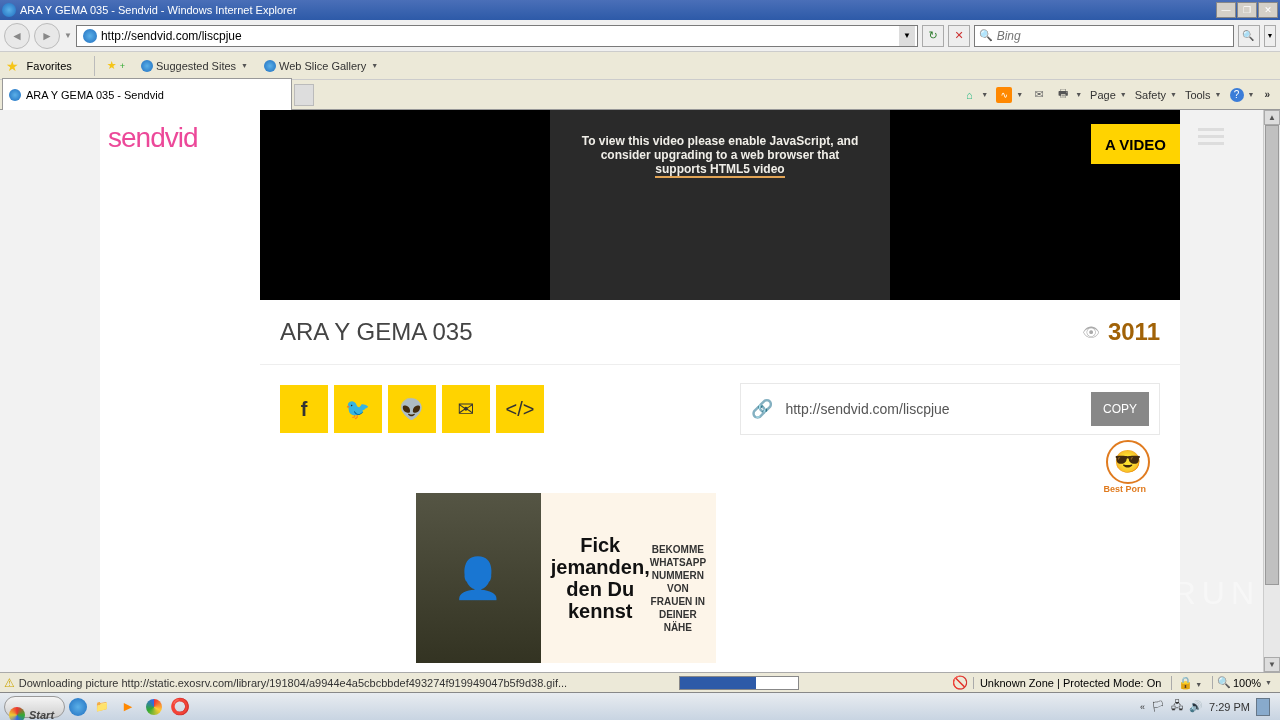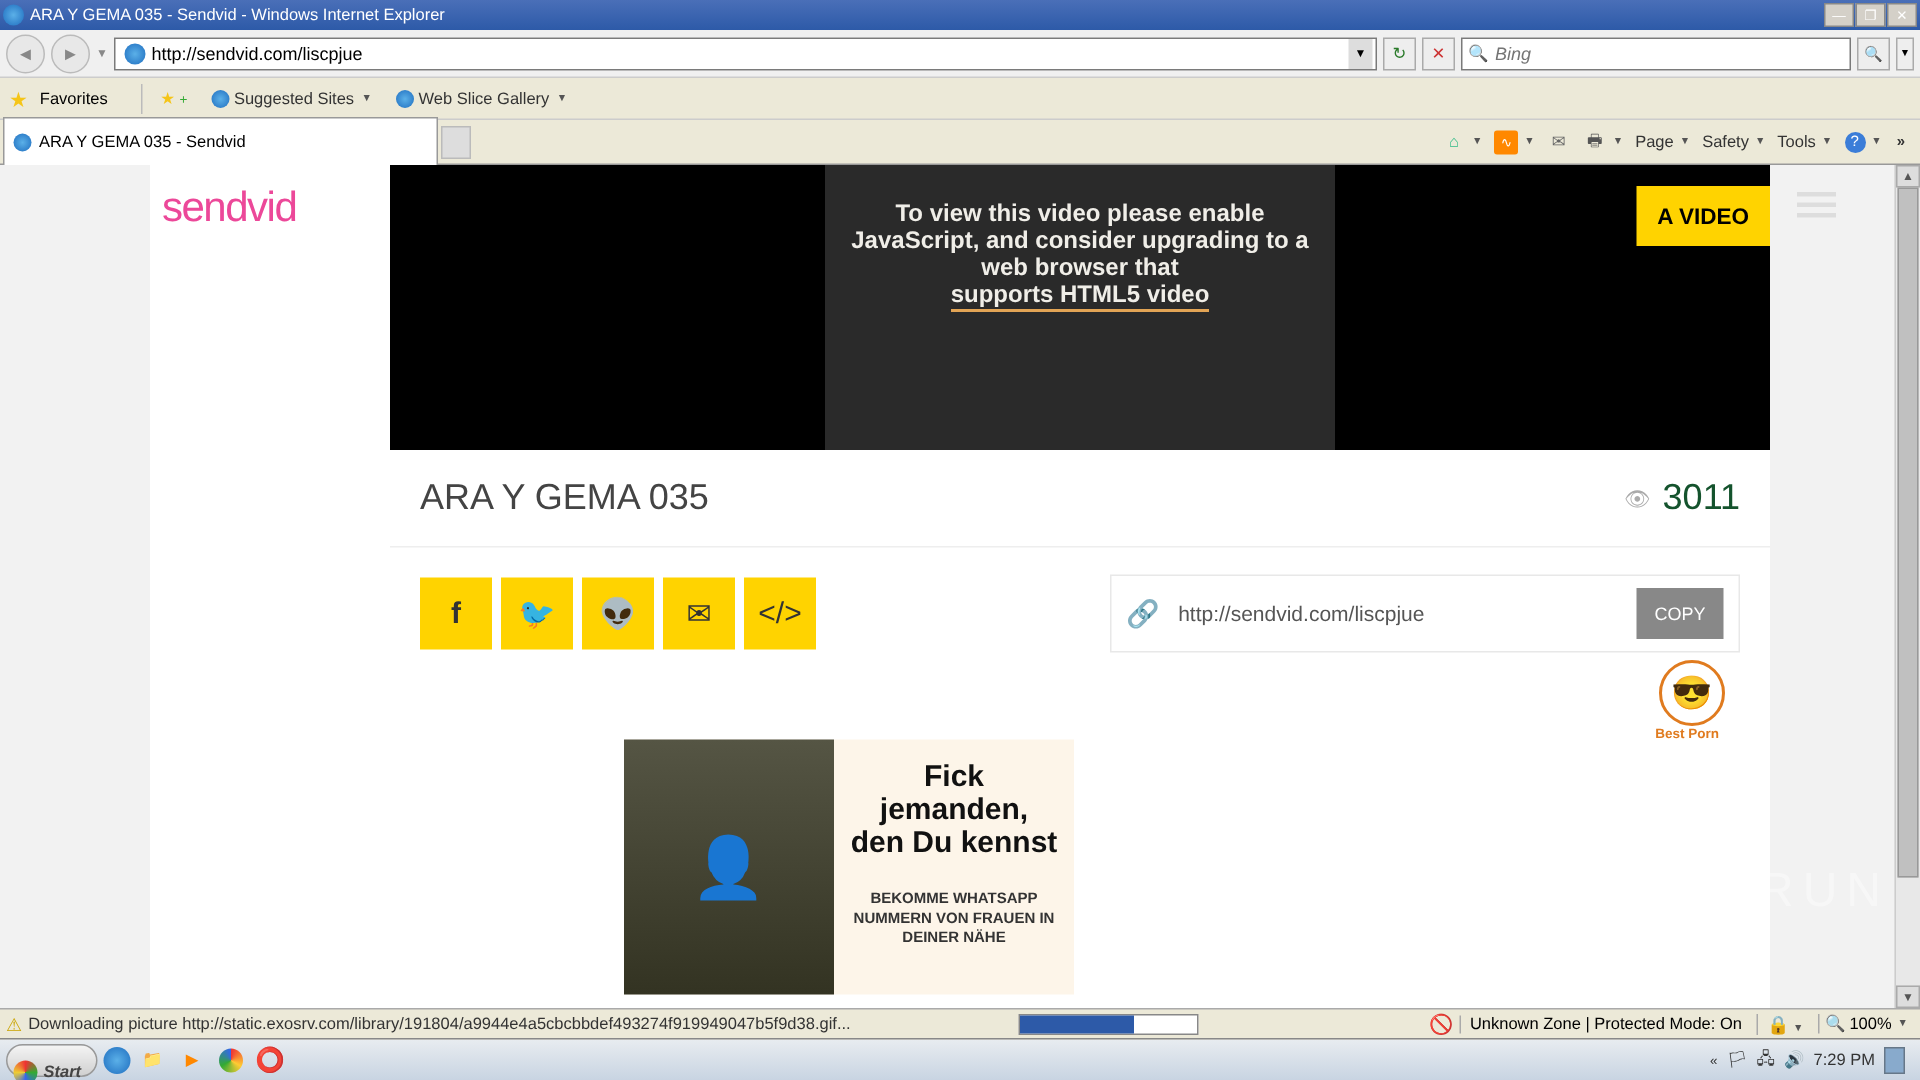--- a/index.html
+++ b/index.html
@@ -61,7 +61,7 @@
 
 .video-area { width: 920px; height: 190px; background: #000; display: flex; }
 .video-black-l { flex: 1; background: #000; }
-.video-msg { width: 340px; background: #2a2a2a; color: #f0eee8; display: flex; flex-direction: column; align-items: center; justify-content: flex-start; padding: 24px 16px 0; text-align: center; font-size: 16px; font-weight: 600; }
+.video-msg { width: 340px; background: #2a2a2a; color: #f0eee8; display: flex; flex-direction: column; align-items: center; justify-content: flex-start; padding: 24px 16px 0; text-align: center; font-size: 12px; font-weight: 600; }
 .video-msg a { color: #f0eee8; border-bottom: 2px solid #e2a455; }
 .video-black-r { flex: 1; background: #000; }
 

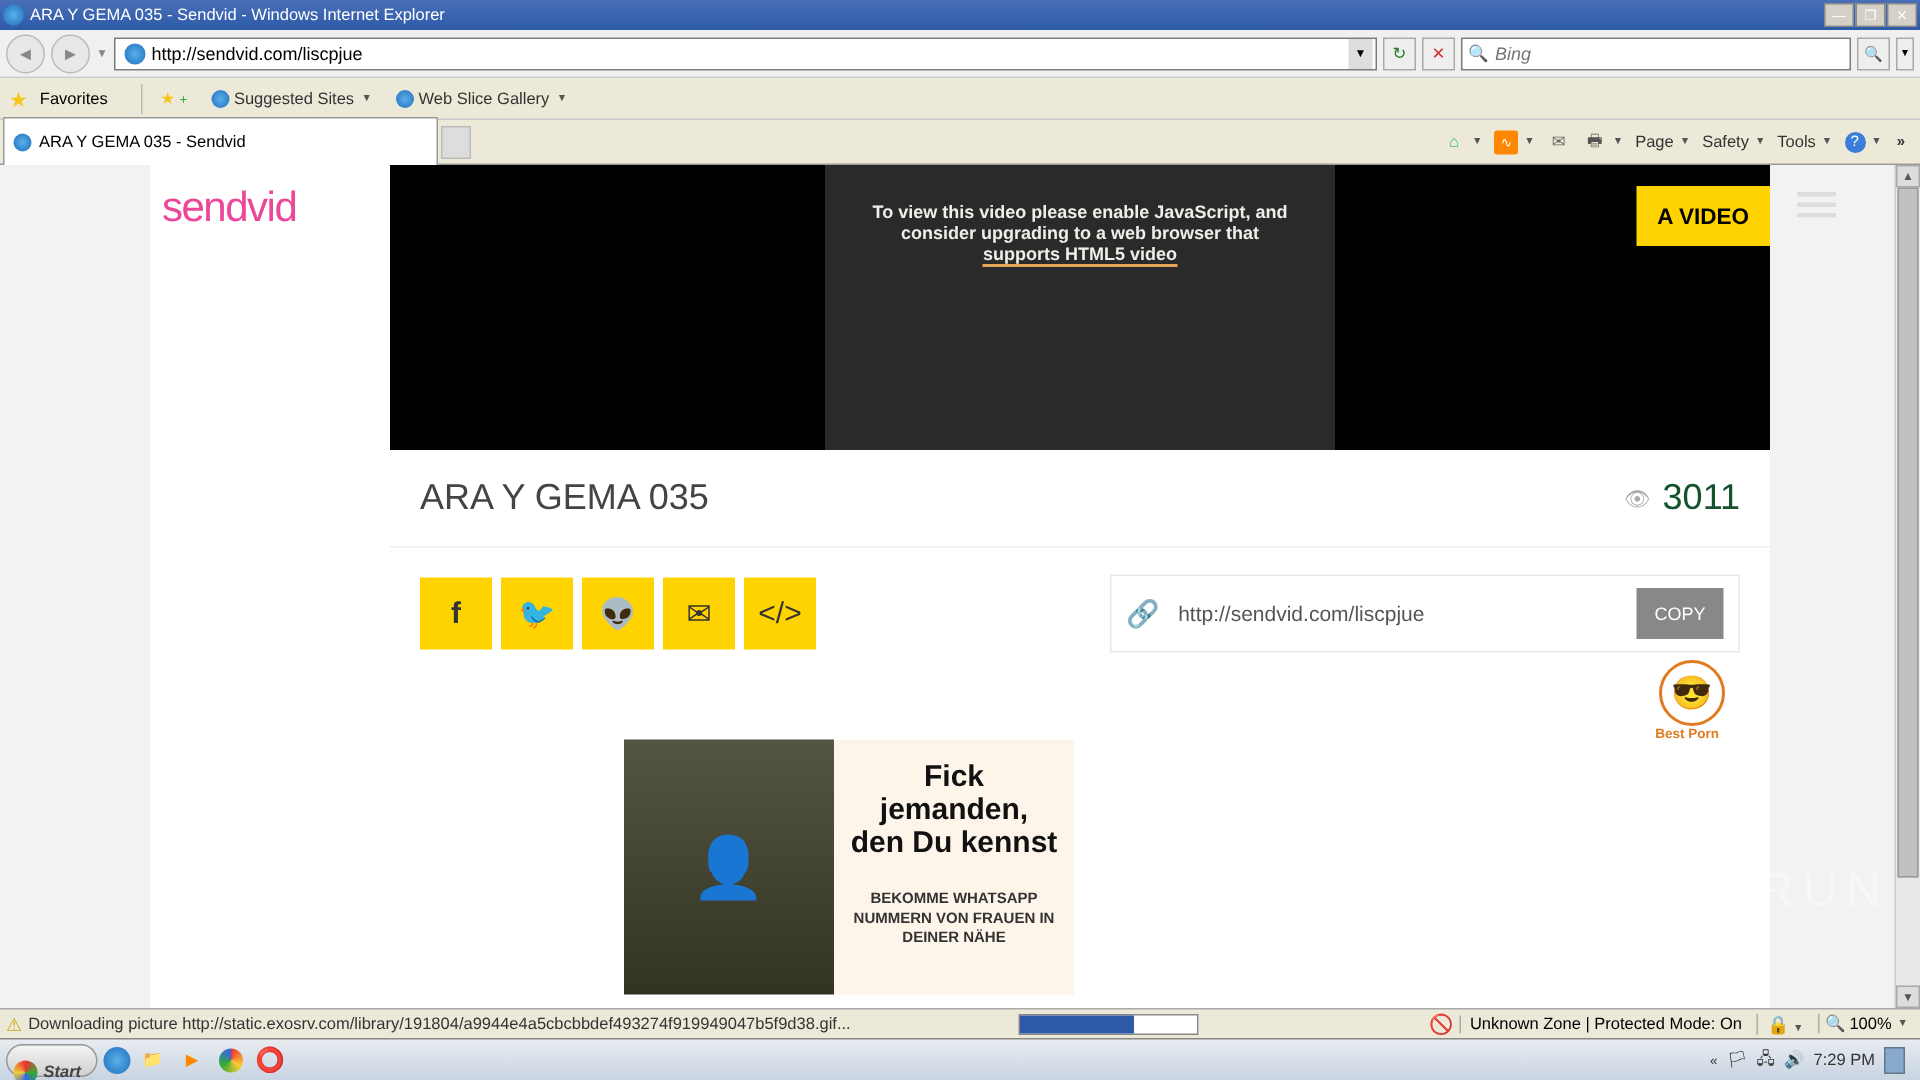--- a/index.html
+++ b/index.html
@@ -69,7 +69,7 @@
 .video-title { font-size: 24px; color: #444; font-weight: 300; }
 .views { margin-left: auto; display: flex; align-items: center; gap: 8px; color: #aaa; }
 .views .eye { font-size: 14px; }
-.views .count { font-size: 24px; color: #14532d; font-weight: 400; }
+.views .count { font-size: 24px; color: #a16207; font-weight: 700; }
 
 .actions-row { width: 920px; padding: 18px 20px; display: flex; align-items: center; gap: 6px; }
 .share-btn { width: 48px; height: 48px; background: #ffd300; display: flex; align-items: center; justify-content: center; color: #333; font-size: 20px; }

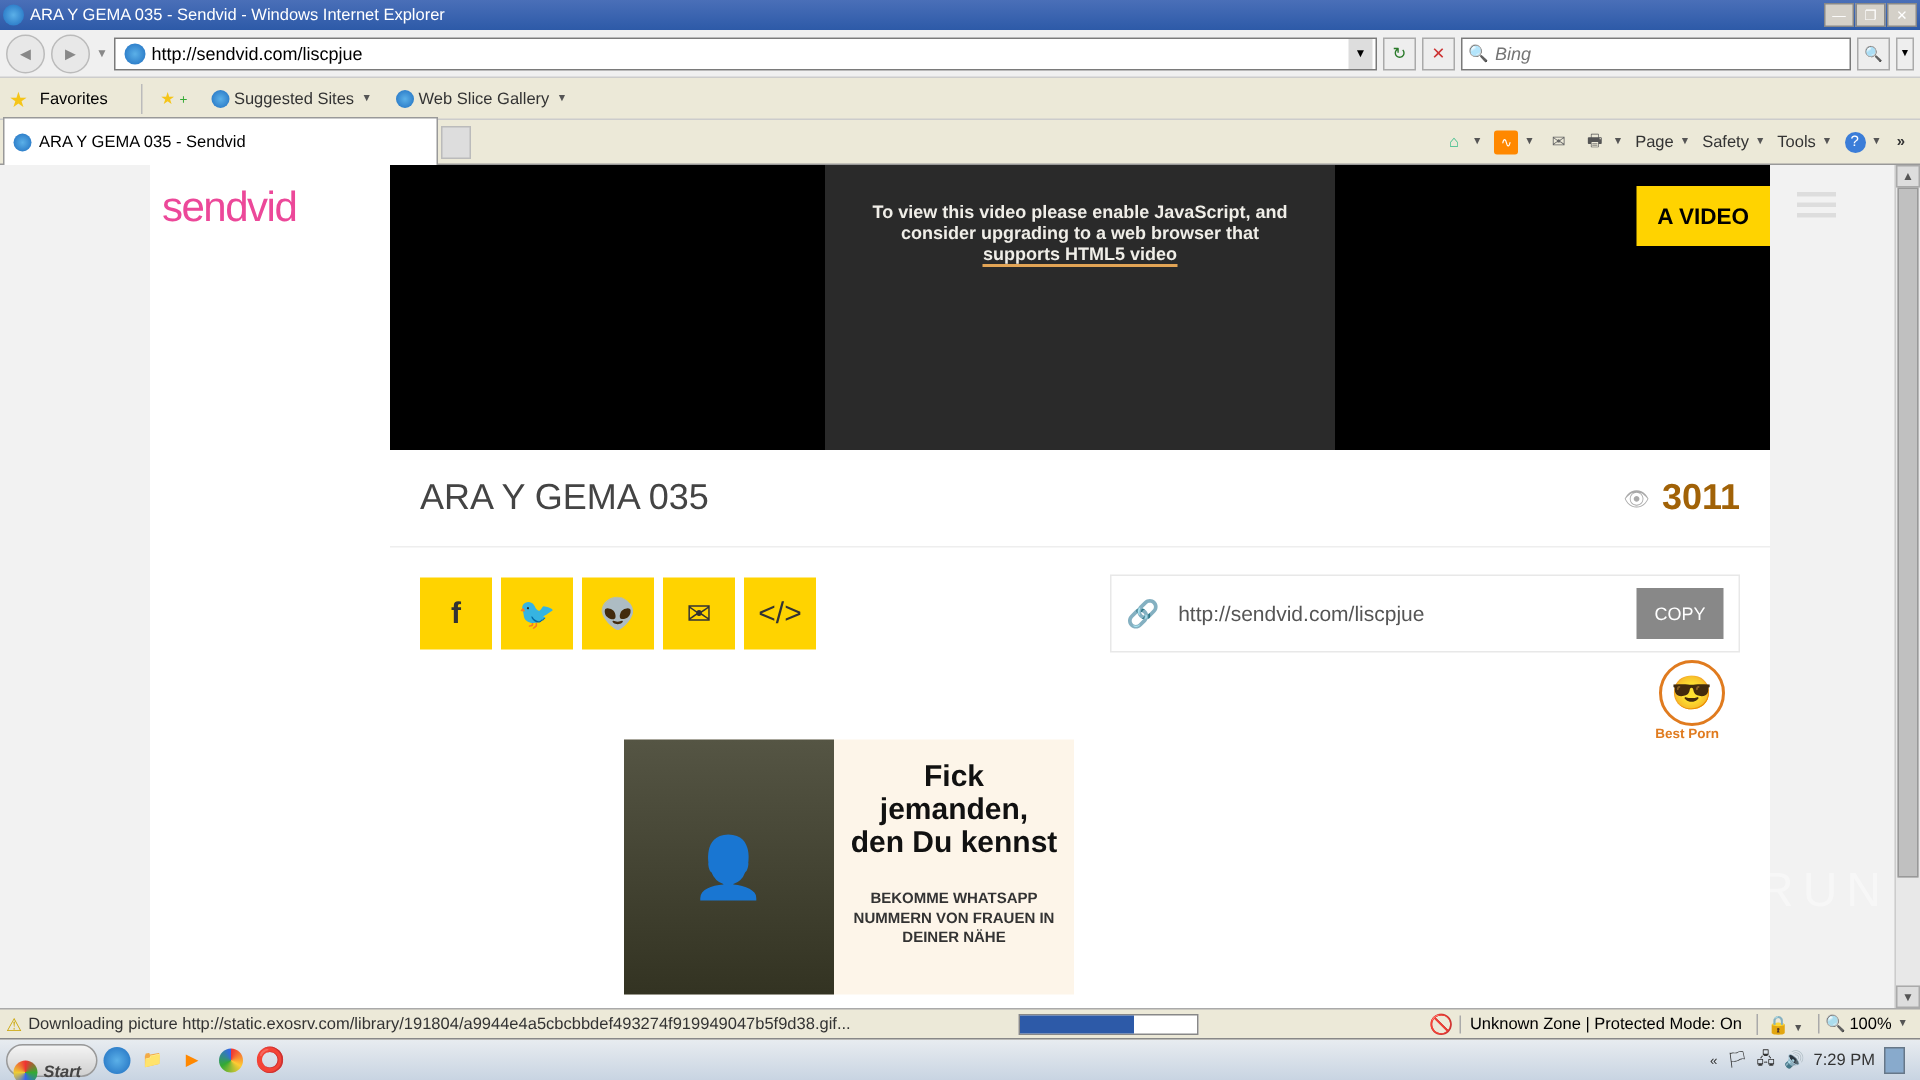--- a/index.html
+++ b/index.html
@@ -84,7 +84,7 @@
 .ad-area { width: 920px; margin-top: 40px; display: flex; justify-content: flex-start; padding-left: 156px; }
 .ad-banner { width: 300px; height: 170px; display: flex; background: #fdf5e9; }
 .ad-img { width: 140px; background: linear-gradient(#554, #332); display:flex;align-items:center;justify-content:center;color:#cba;font-size:40px;}
-.ad-text { flex: 1; padding: 14px 10px; text-align: center; display:flex;flex-direction:column;align-items:center;}
+.ad-text { flex: 1; padding: 14px 10px; text-align: center; display:flex;align-items:center;}
 .ad-text .line1{font-size:20px;font-weight:900;color:#111;line-height:1.1;}
 .ad-text .line2{font-size:10px;font-weight:bold;color:#333;margin-top:20px;line-height:1.3;}
 

